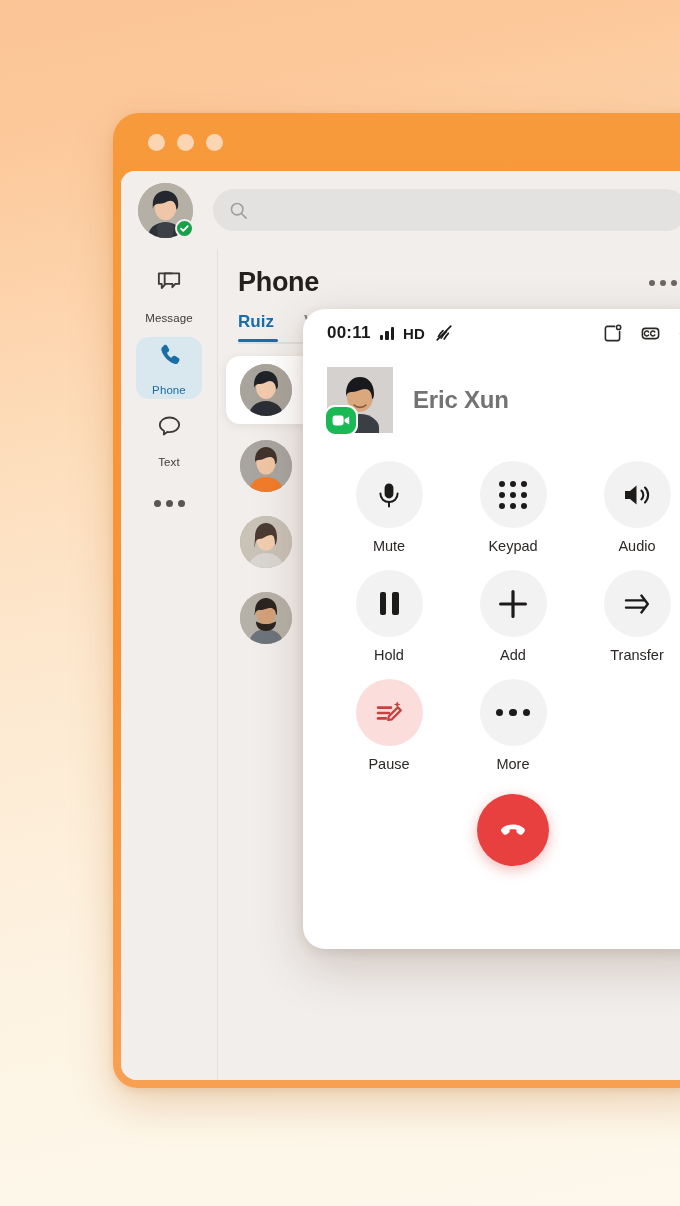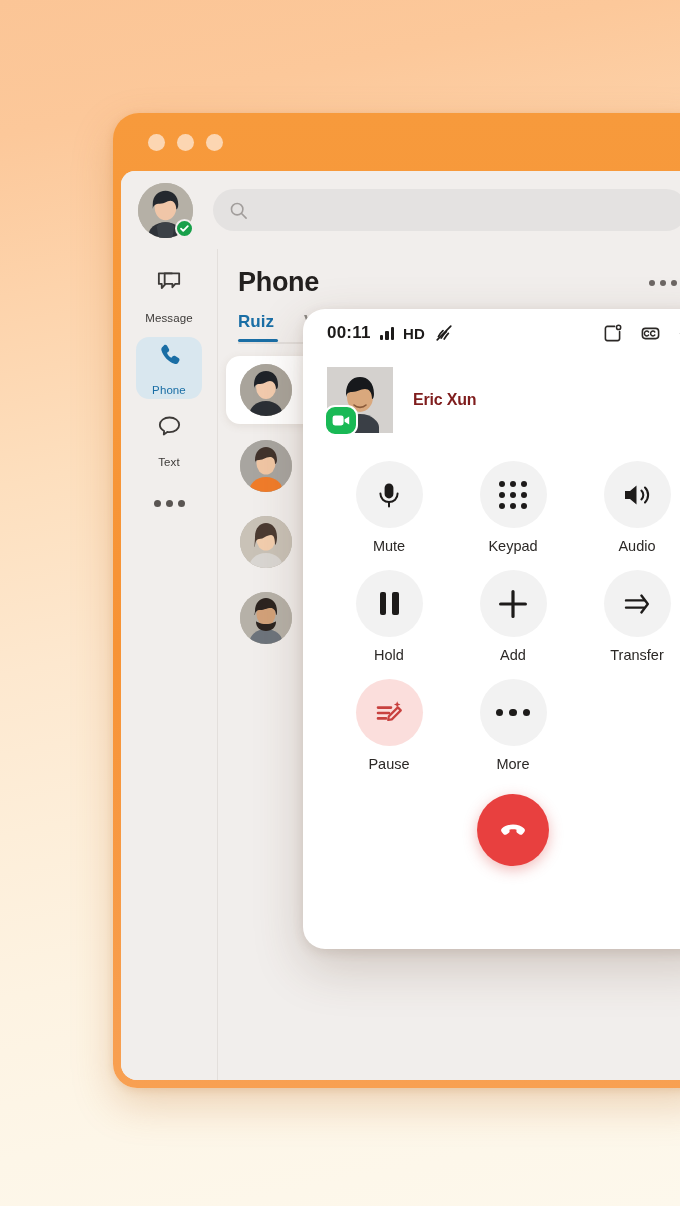--- a/index.html
+++ b/index.html
@@ -184,7 +184,7 @@
   }
   #cp-video-badge svg { width: 18px; height: 13px; }
   #cp-caller-info { flex: 1 1 auto; min-width: 0; }
-  #cp-caller-name { font-size: 16px; font-weight: bold; color: #7f1d1d; letter-spacing: -.2px; }
+  #cp-caller-name { font-size: 24px; font-weight: bold; color: #737373; letter-spacing: -.2px; }
   .ph-bar { height: 9px; border-radius: 5px; background: #e9e8e7; margin-top: 9px; }
   .ph-bar.a { width: 98px; }
   .ph-bar.b { width: 183px; }

